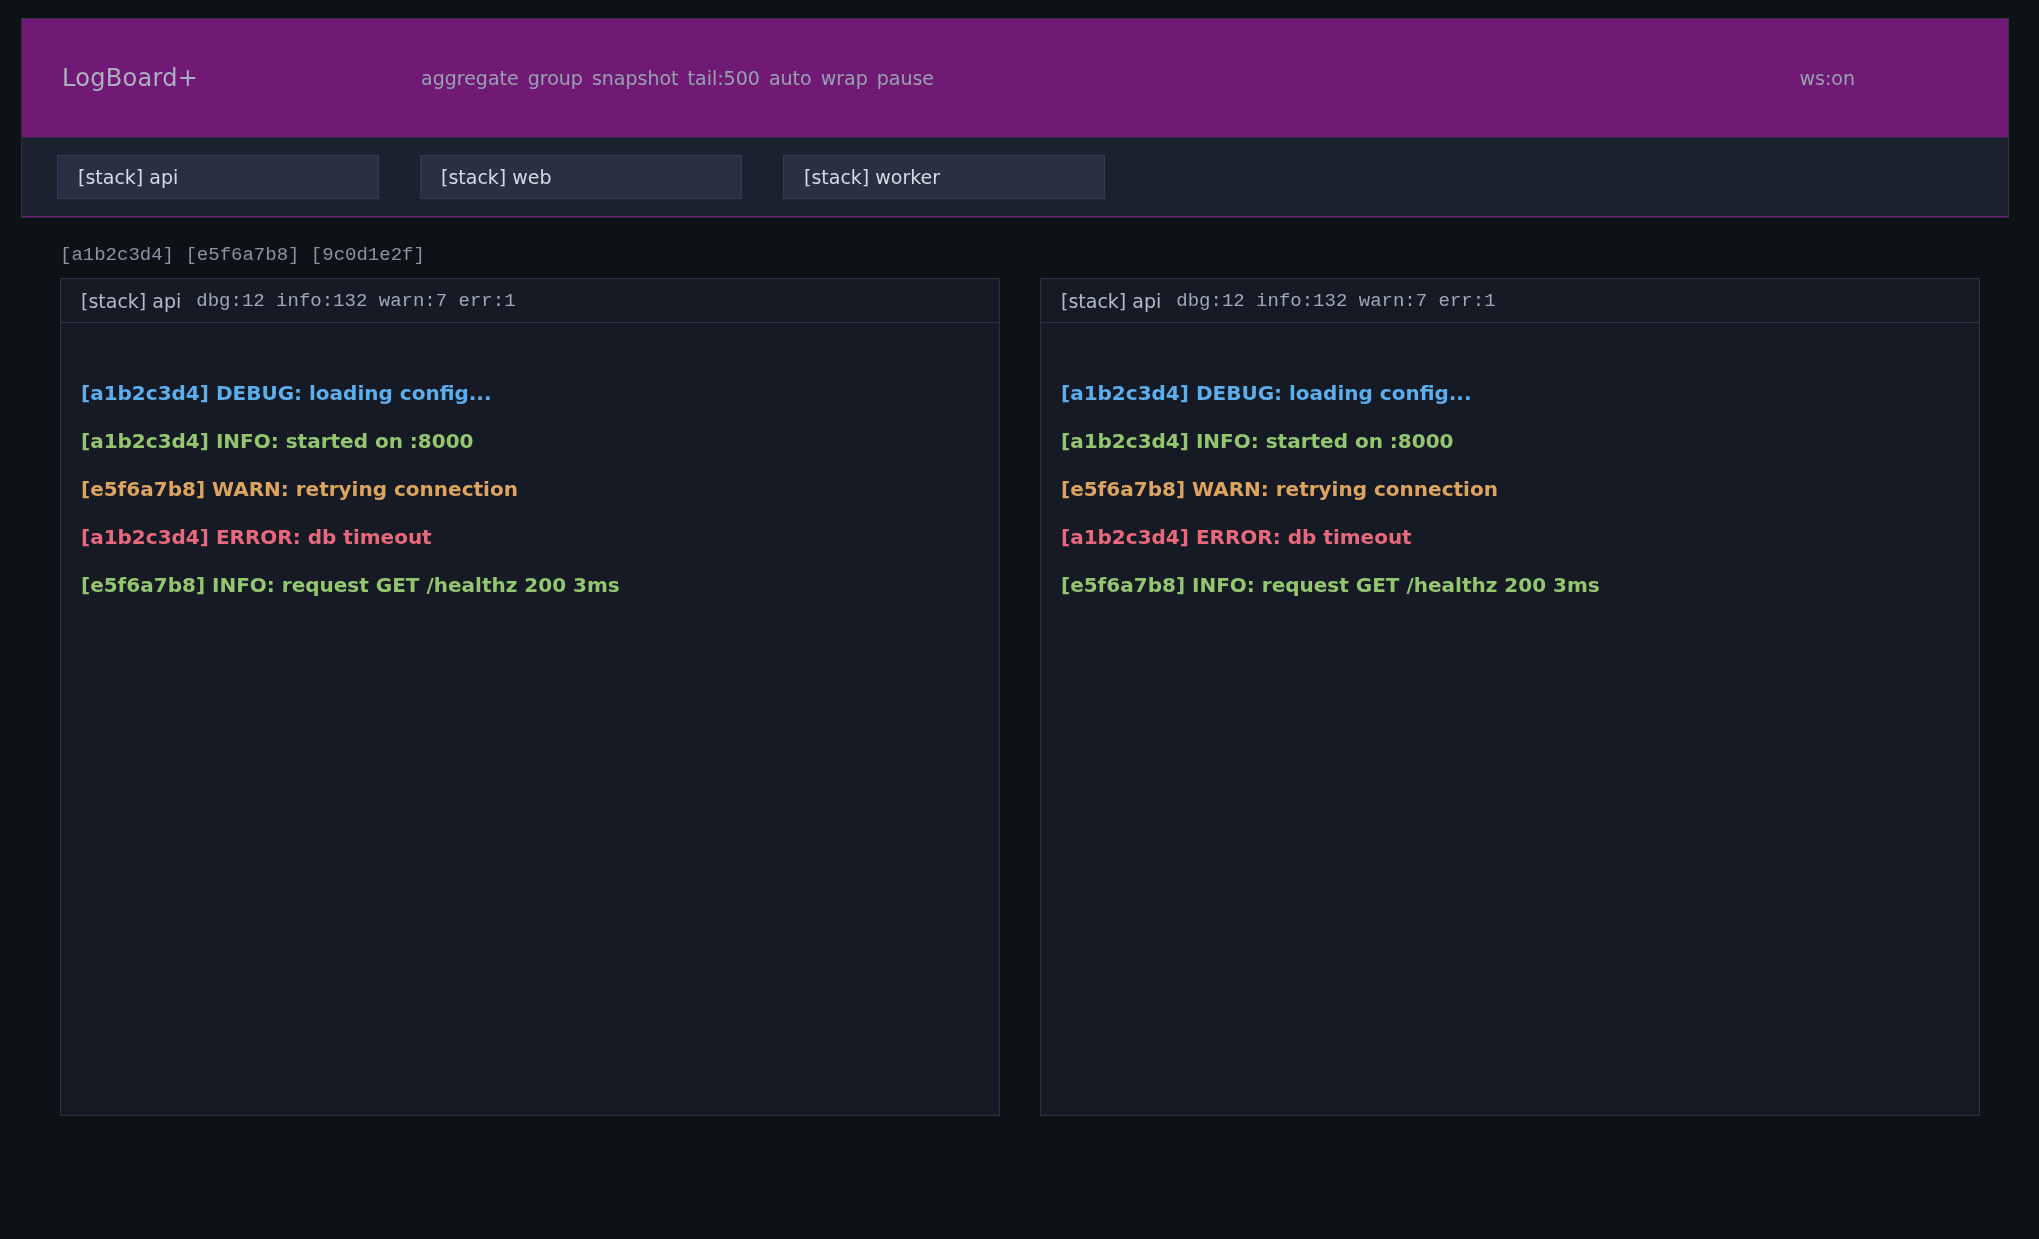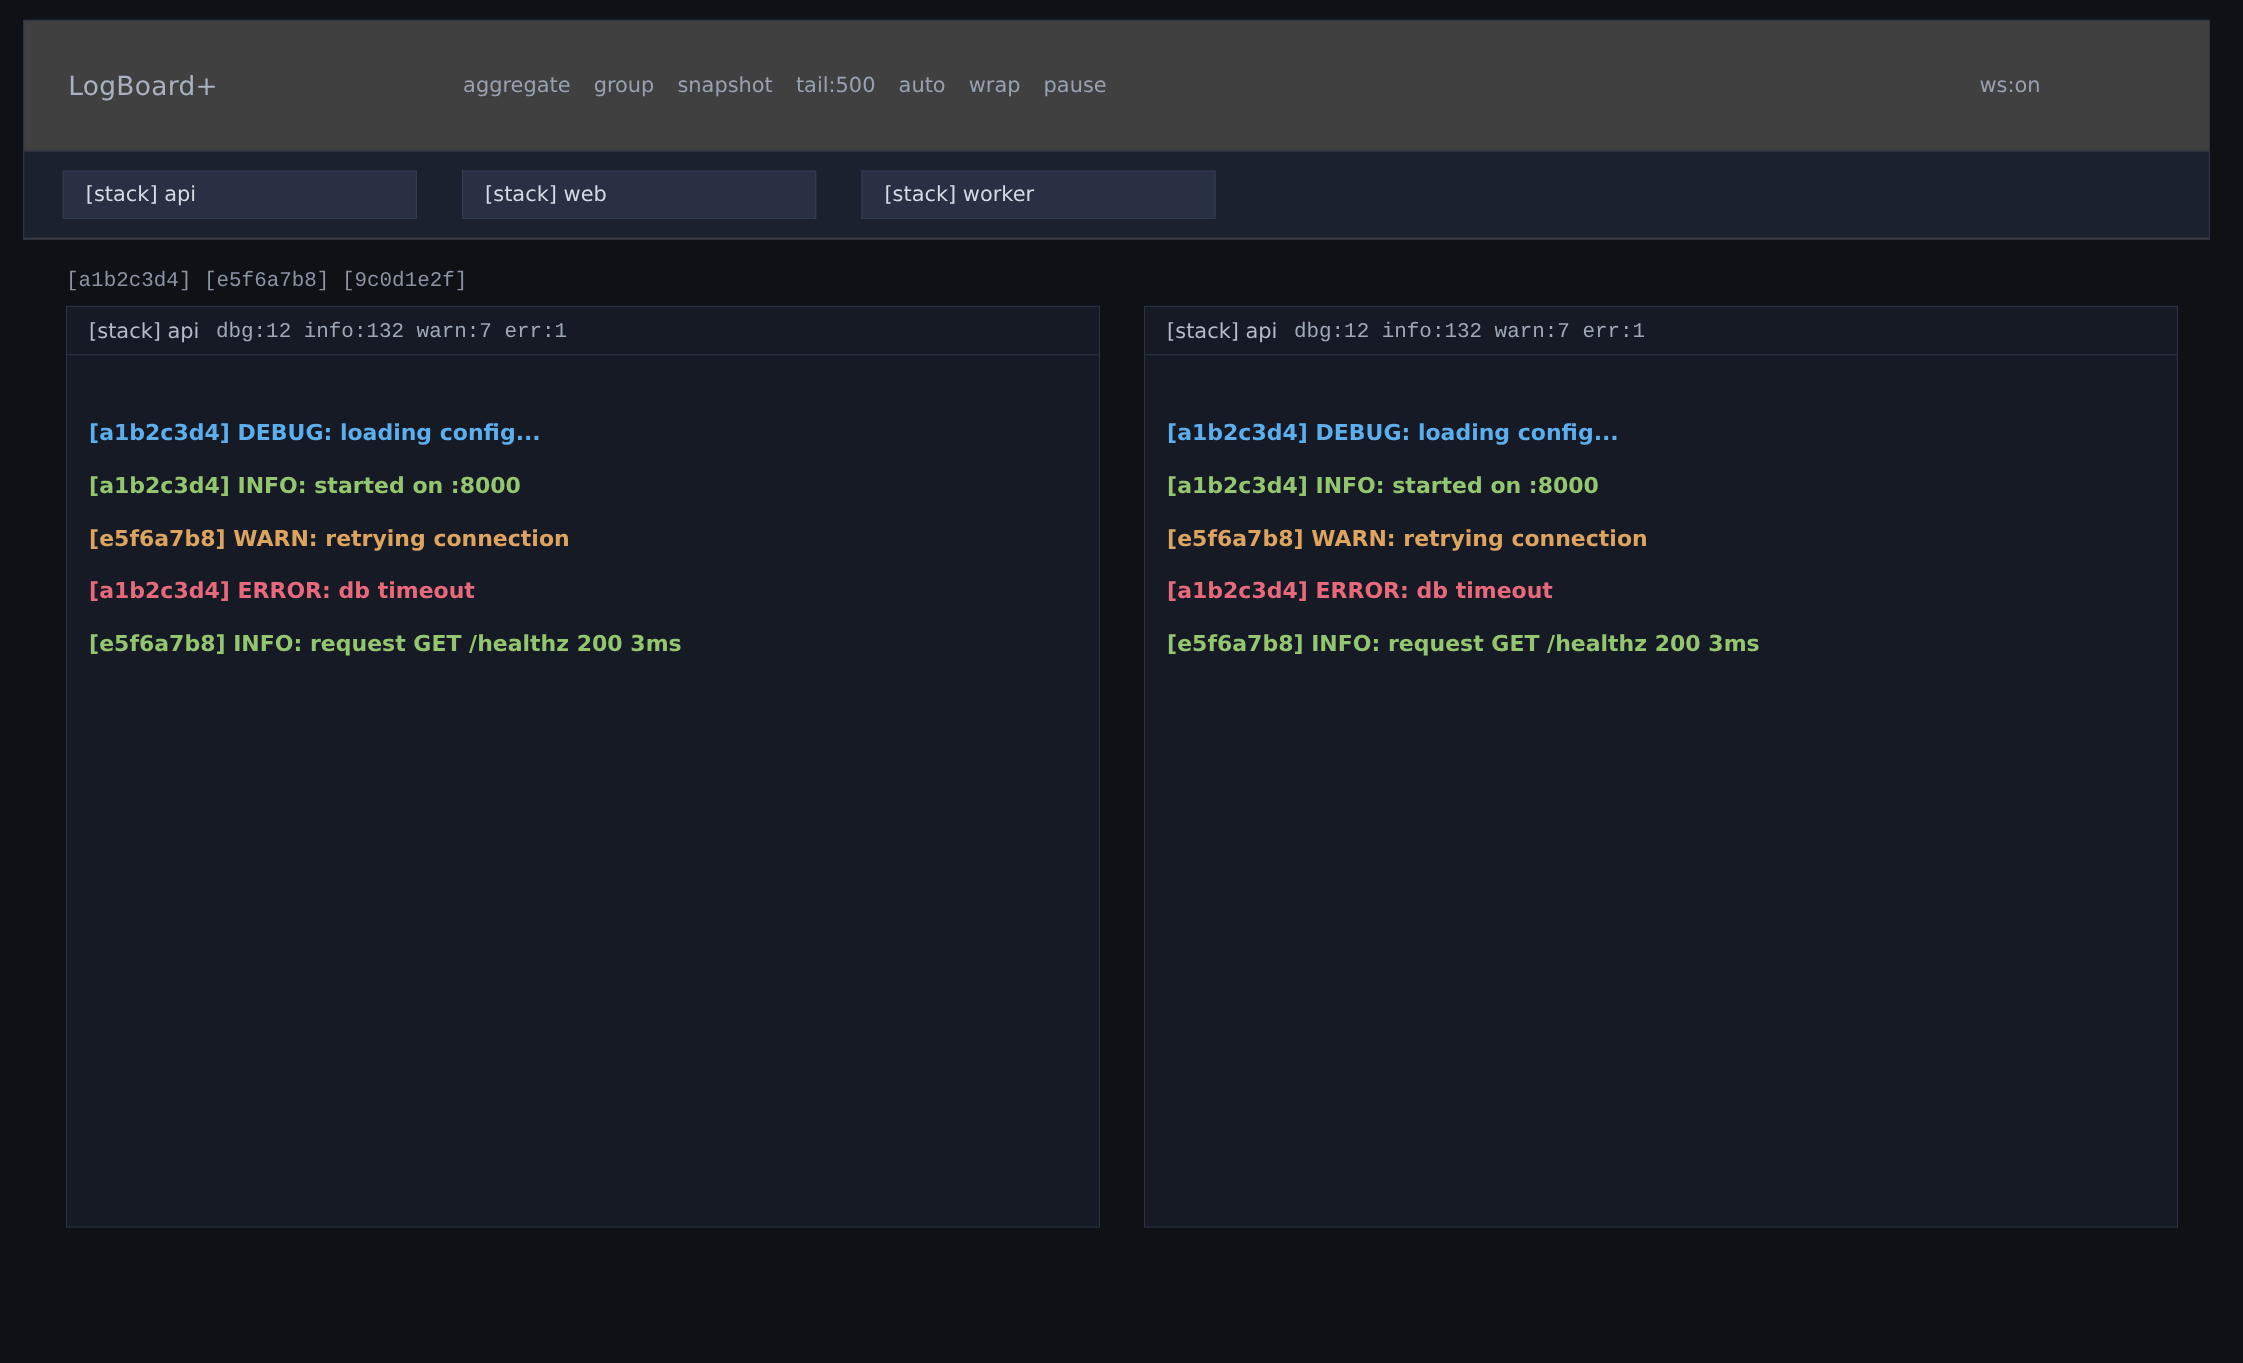--- a/index.html
+++ b/index.html
@@ -15,7 +15,7 @@
   .header-container {
     position:absolute; left:21px; top:18px;
     width:1988px; height:200px;
-    background:#404040;
+    background:#701a75;
     border:1px solid #2c3344;
   }
   .title-row {

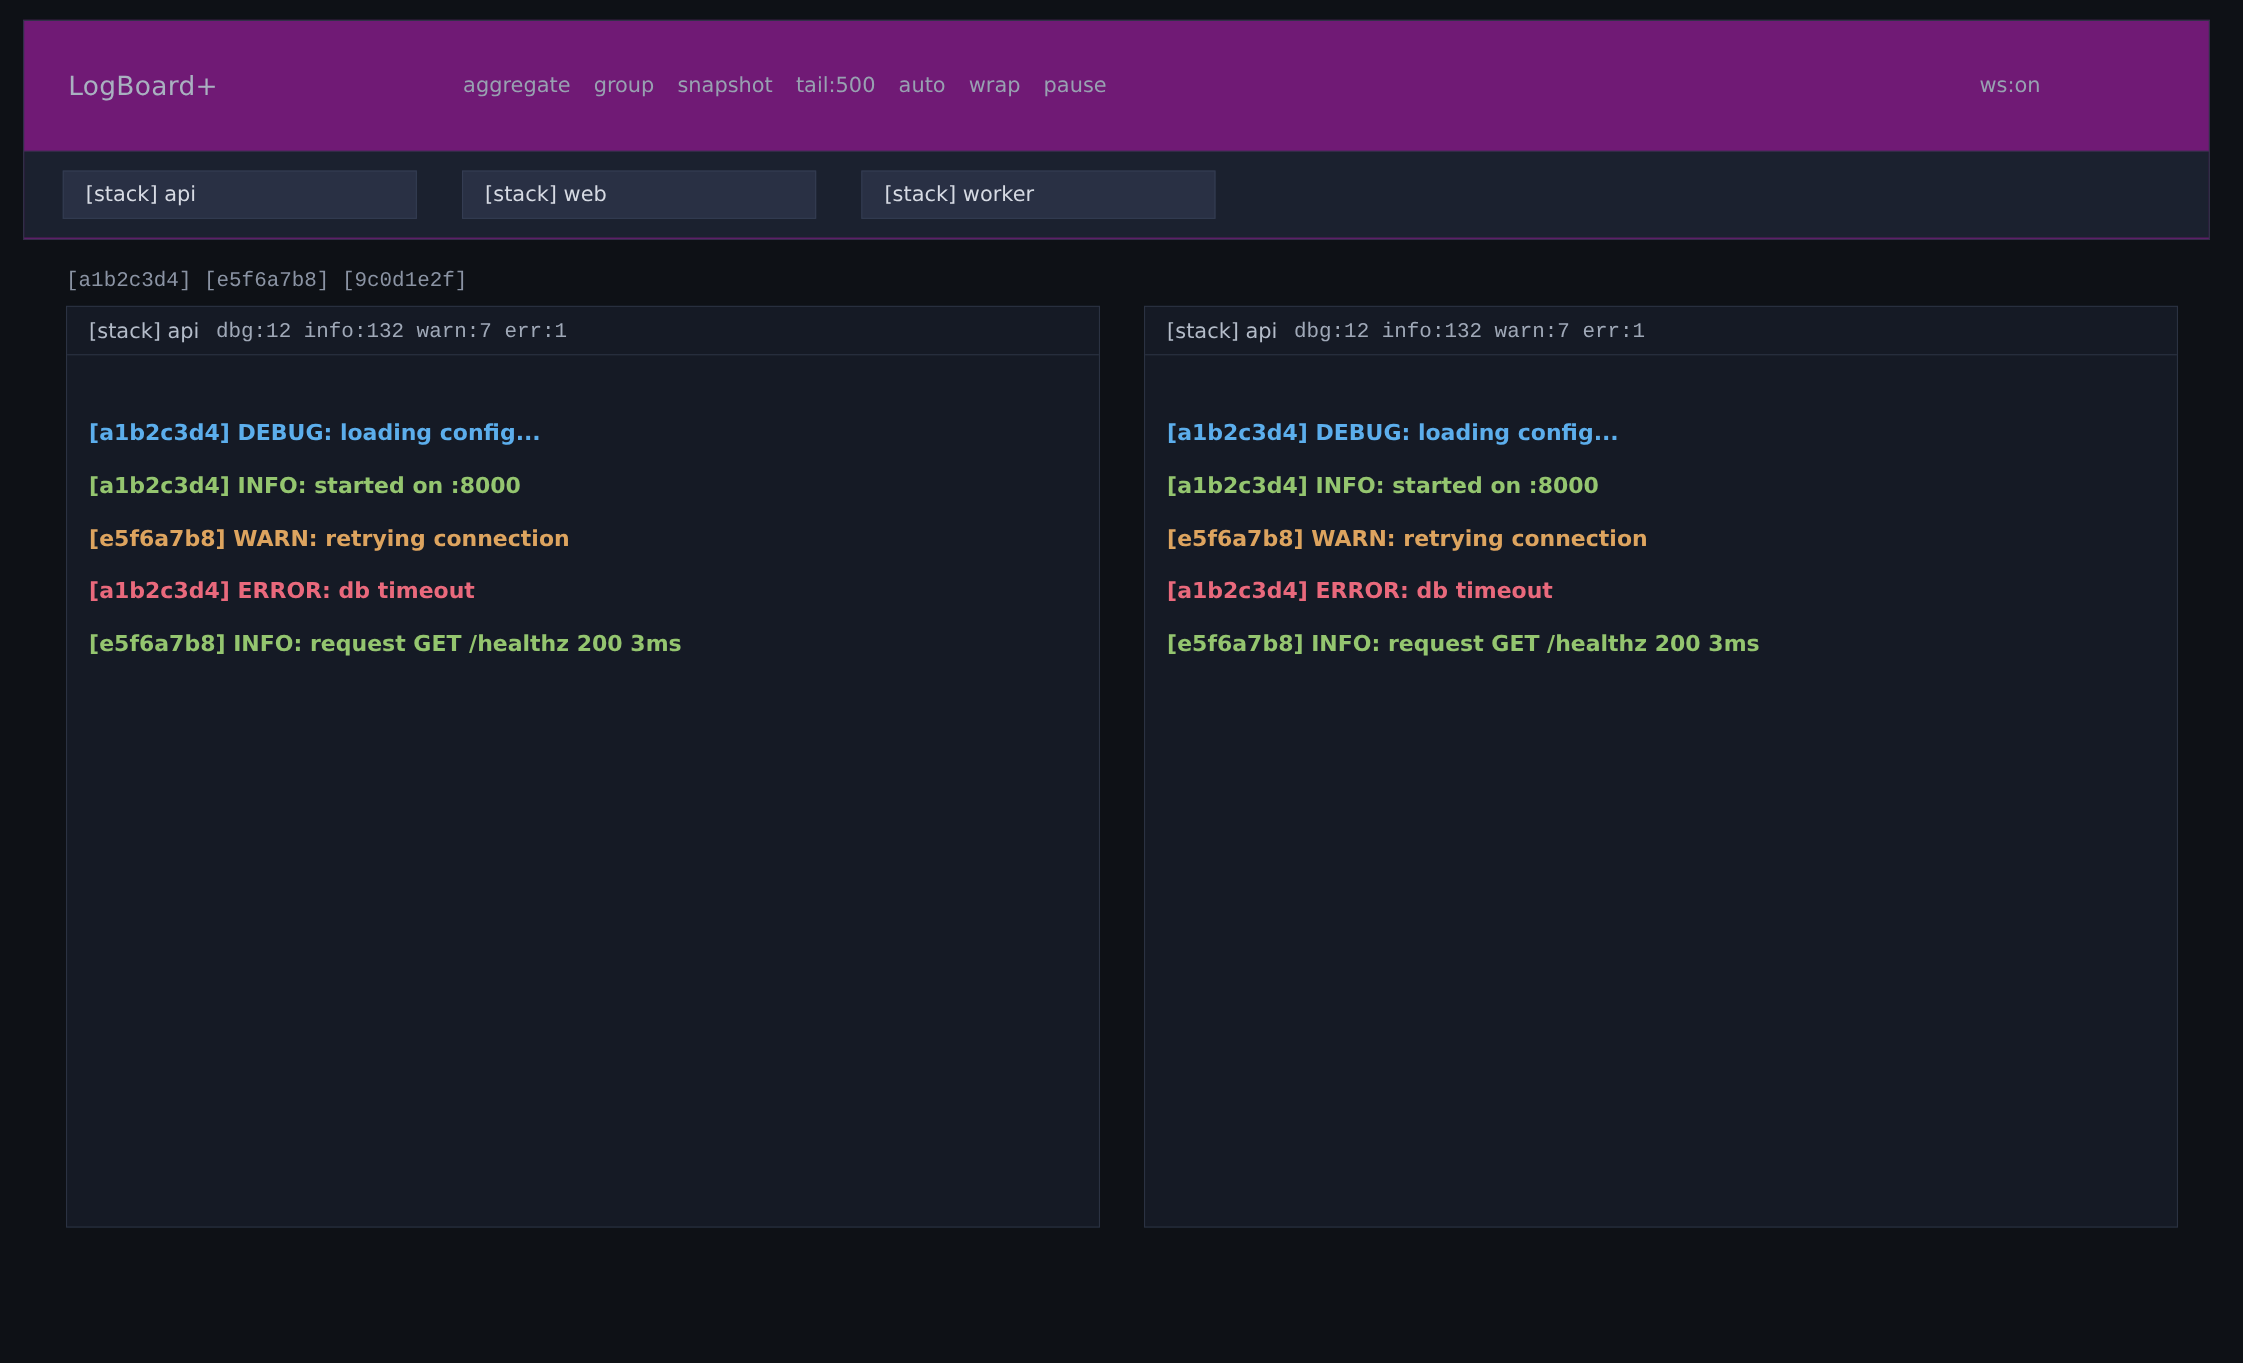--- a/index.html
+++ b/index.html
@@ -28,7 +28,7 @@
     width:359px;
     font-size:24px; color:#a9b1c0; letter-spacing:0.3px;
   }
-  .menu { display:flex; gap:21px; font-size:19px; color:#98a1b1;justify-content:space-between; }
+  .menu { display:flex; gap:9px; font-size:19px; color:#98a1b1;justify-content:space-between; }
   .menu-item { cursor:pointer; }
   .ws-status { margin-left:auto; margin-right:113px; font-size:19px; color:#98a1b1; cursor:pointer; }
 

